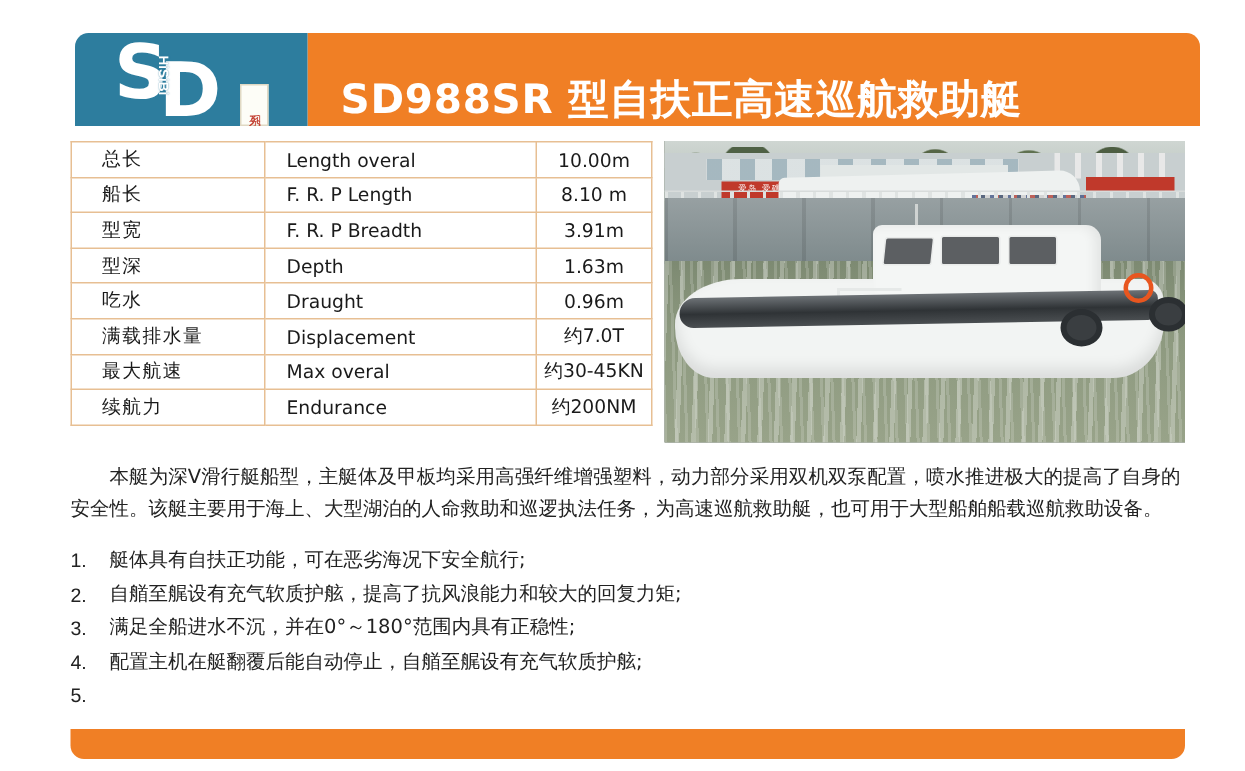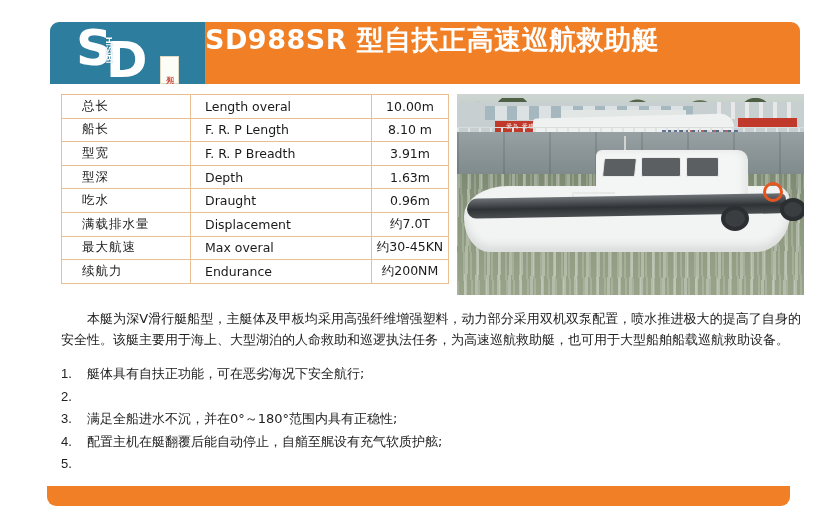--- a/index.html
+++ b/index.html
@@ -96,7 +96,8 @@
     flex: 1 1 auto;
     background: #f07f25;
     display: flex;
-    align-items: flex-start;
+    align-items: flex-end;
+    padding-left: 22px;
   }
   .title-text {
     color: #ffffff;

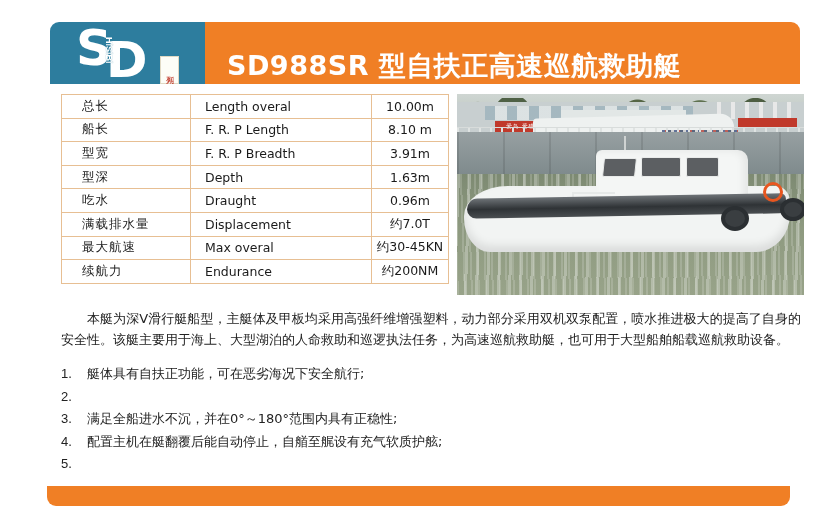--- a/index.html
+++ b/index.html
@@ -111,7 +111,7 @@
   
   .content {
     position: absolute;
-    left: 61px;
+    left: 47px;
     top: 94px;
     width: 743px;
   }

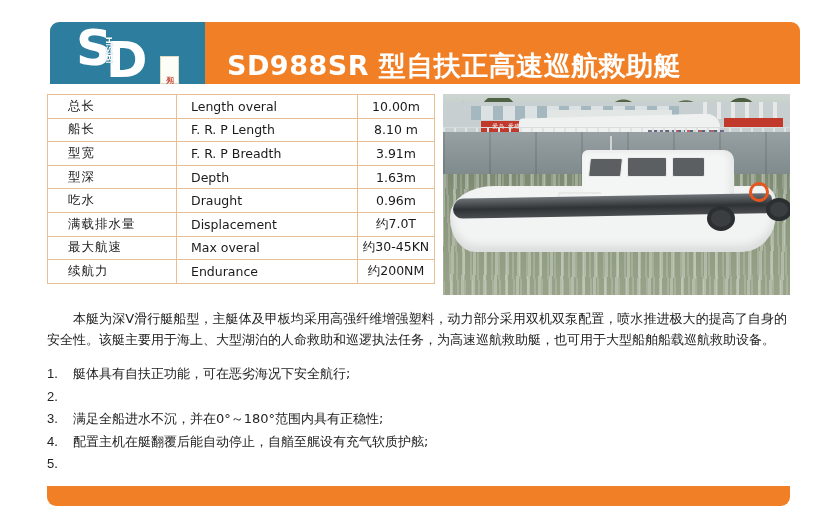--- a/index.html
+++ b/index.html
@@ -381,6 +381,7 @@
     </li>
     <li>
       <span class="num">2.</span>
+      <span>自艏至艉设有充气软质护舷，提高了抗风浪能力和较大的回复力矩;</span>
     </li>
     <li>
       <span class="num">3.</span>

